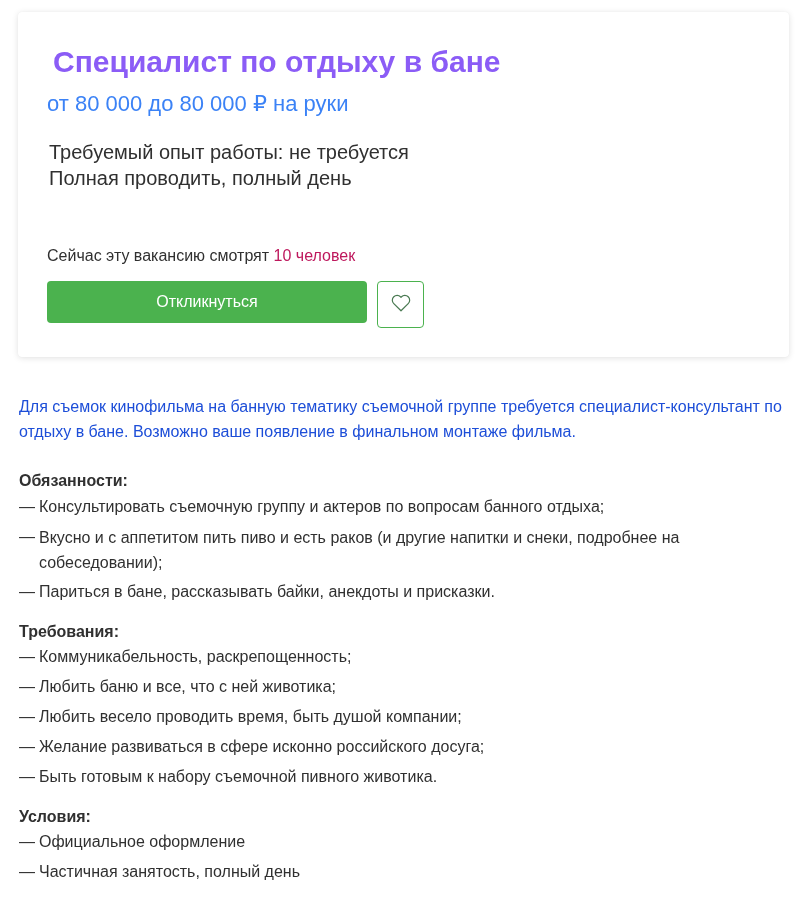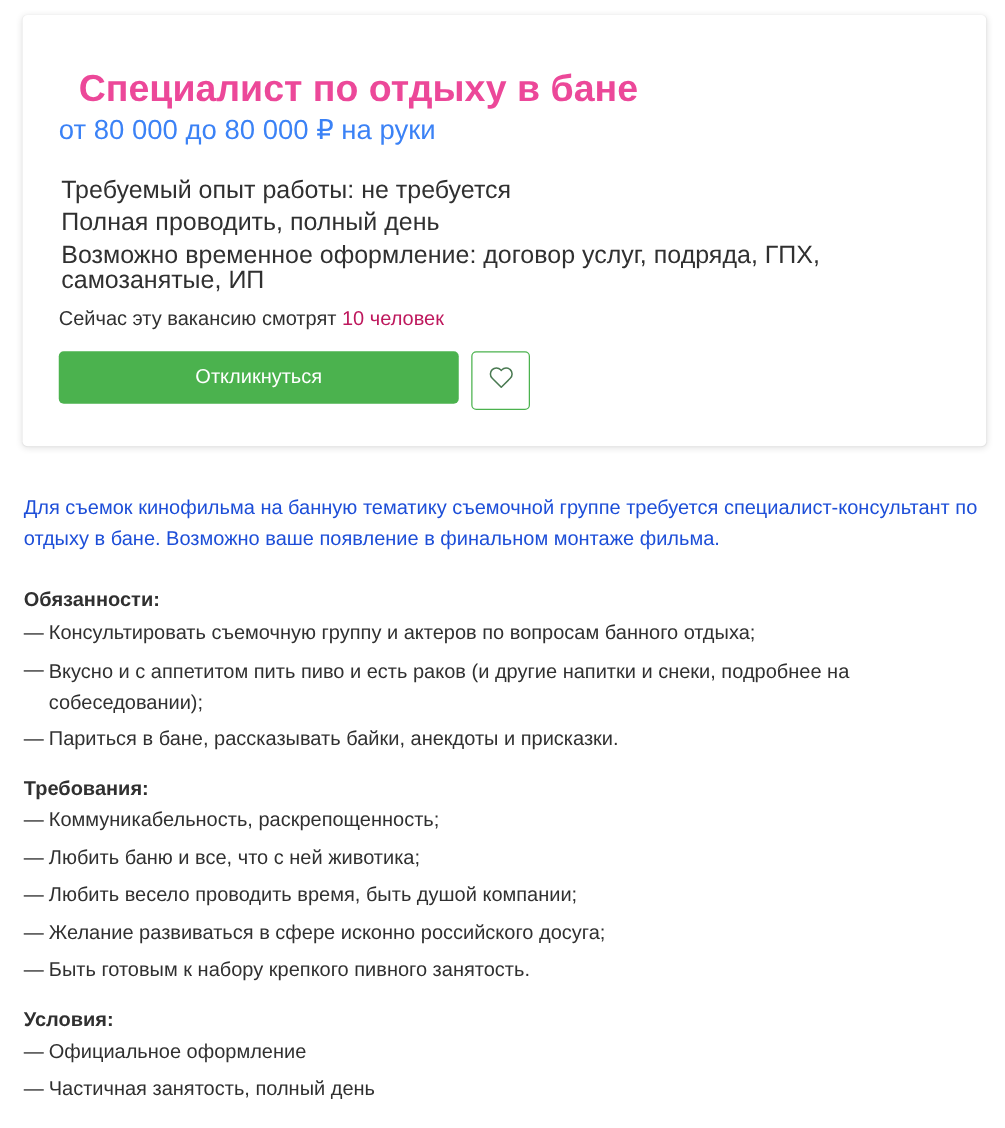--- a/index.html
+++ b/index.html
@@ -16,7 +16,7 @@
   }
   .title {
     position: absolute; left: 29px; top: 26px;
-    font-size: 30px; font-weight: bold; color: #ec4899; margin: 16px; line-height: 36px;
+    font-size: 30px; font-weight: bold; color: #8b5cf6; margin: 6px; line-height: 36px;
   }
   .salary {
     position: absolute; left: 29px; top: 78px;

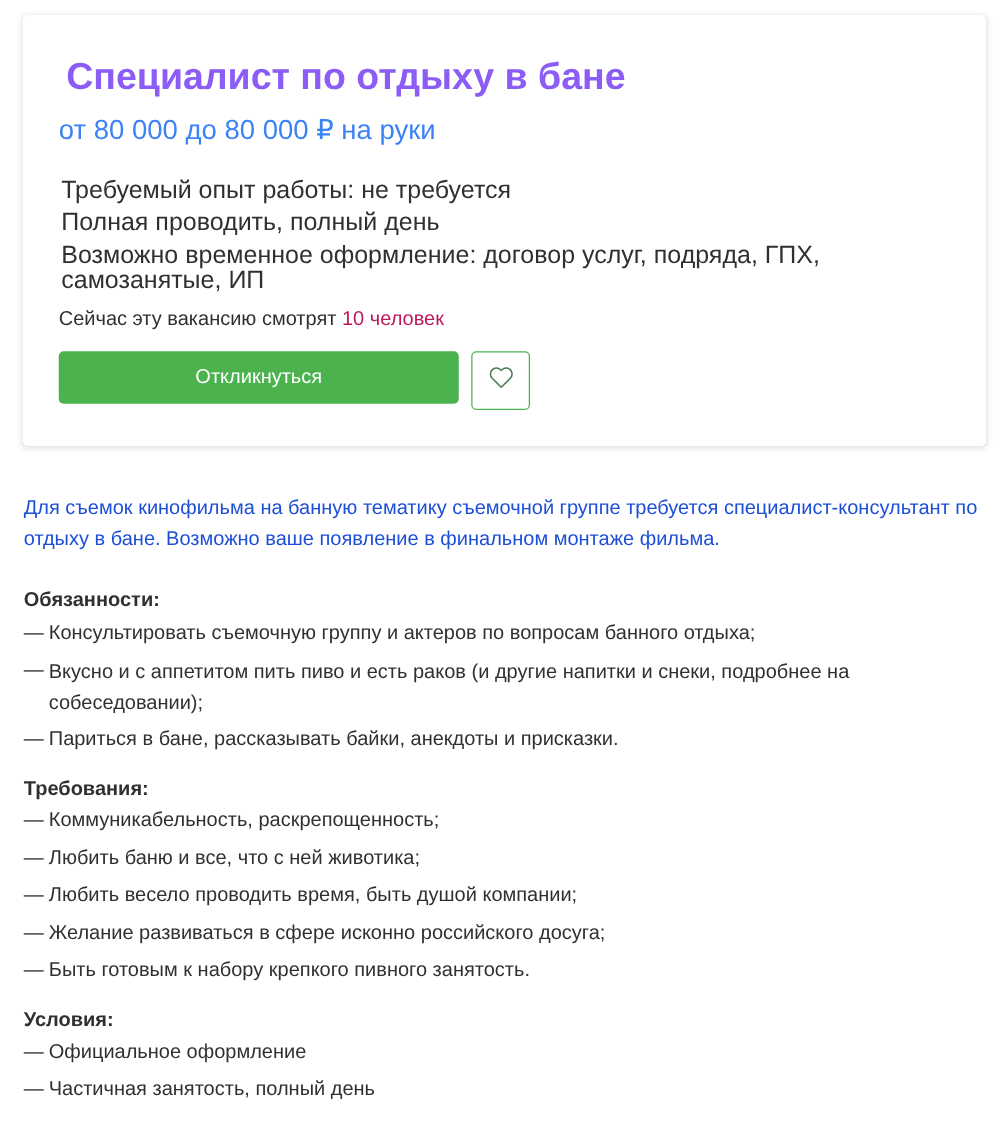--- a/index.html
+++ b/index.html
@@ -61,7 +61,6 @@
   <div class="salary">от 80 000 до 80 000 ₽ на руки</div>
   <div class="meta" style="top:130px">Требуемый опыт работы: не требуется</div>
   <div class="meta" style="top:156px">Полная проводить, полный день</div>
-  <div class="meta" style="top:182px">Возможно временное оформление: договор услуг, подряда, ГПХ, самозанятые, ИП</div>
   <div class="viewers"><span>Сейчас эту вакансию смотрят </span><span class="count">10 человек</span></div>
   <button class="respond-btn">Откликнуться</button>
   <div class="fav-btn">

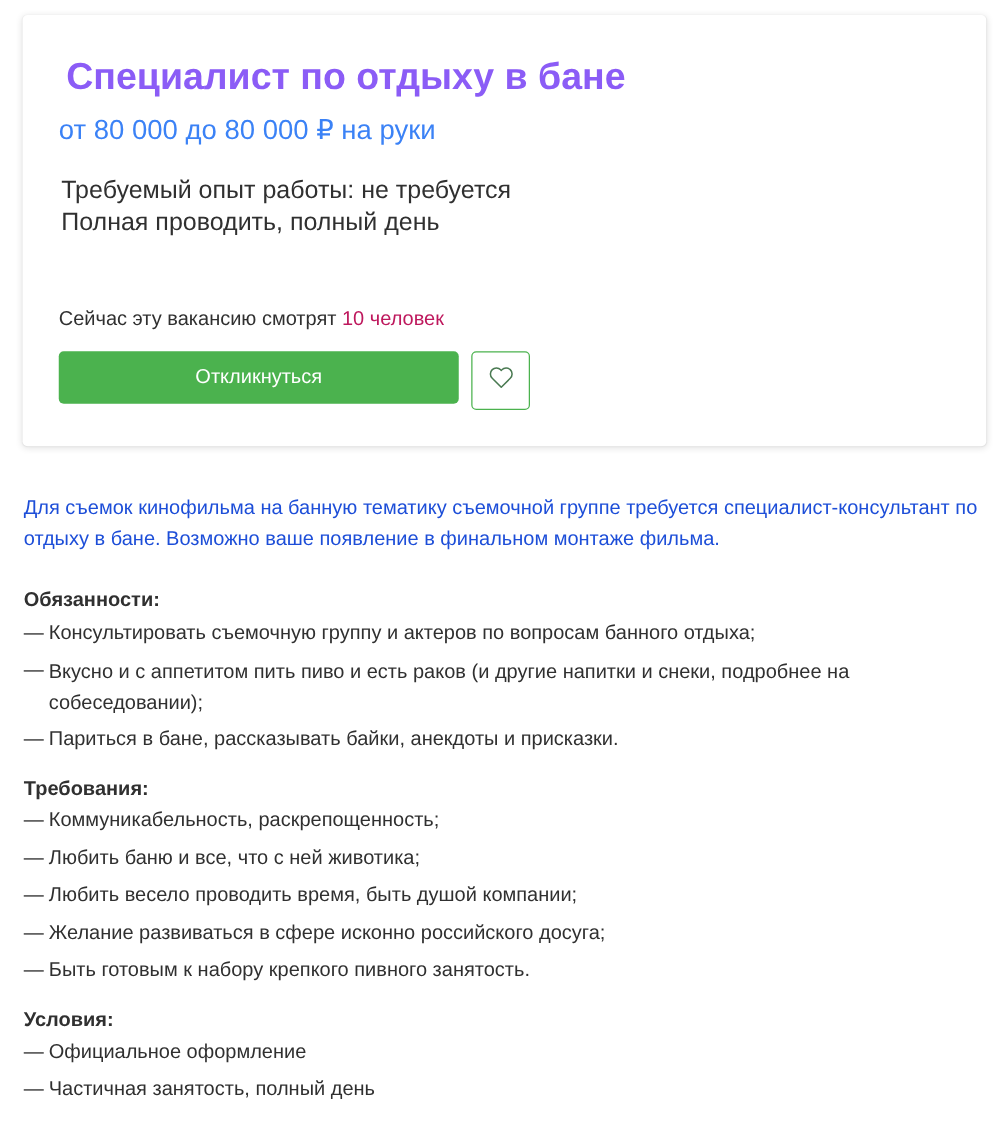--- a/index.html
+++ b/index.html
@@ -86,7 +86,7 @@
 <div class="li" style="top:677px"><span class="dash">—</span><span class="txt">Любить баню и все, что с ней животика;</span></div>
 <div class="li" style="top:707px"><span class="dash">—</span><span class="txt">Любить весело проводить время, быть душой компании;</span></div>
 <div class="li" style="top:737px"><span class="dash">—</span><span class="txt">Желание развиваться в сфере исконно российского досуга;</span></div>
-<div class="li" style="top:767px"><span class="dash">—</span><span class="txt">Быть готовым к набору крепкого пивного занятость.</span></div>
+<div class="li" style="top:767px"><span class="dash">—</span><span class="txt">Быть готовым к набору съемочной пивного животика.</span></div>
 
 <div class="section-h" style="top:807px">Условия:</div>
 <div class="li" style="top:832px"><span class="dash">—</span><span class="txt">Официальное оформление</span></div>

